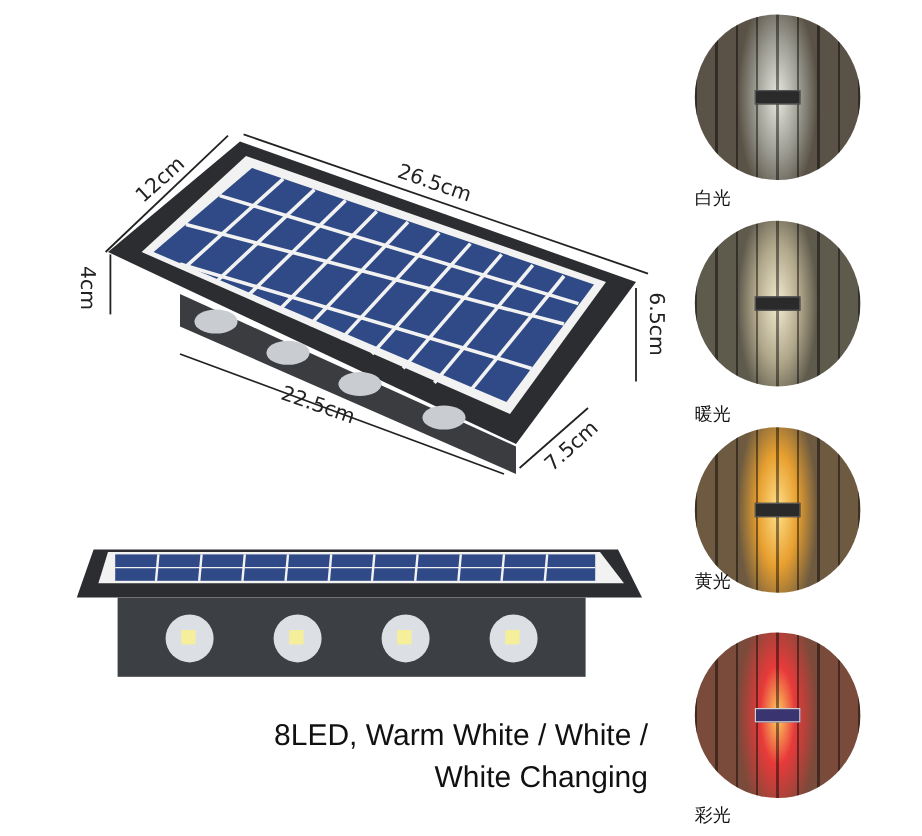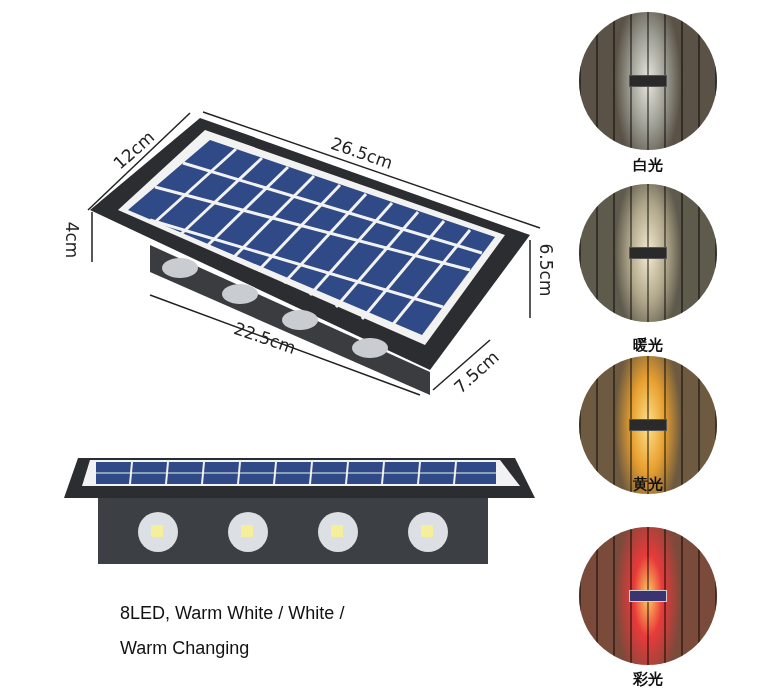--- a/index.html
+++ b/index.html
@@ -9,7 +9,7 @@
   .caption { position:absolute; left:120px; width:420px; text-align:left; font-size:18px; color:#111; line-height:34px; }
   .circle { position:absolute; width:138px; height:138px; border-radius:50%; overflow:hidden; left:579px; }
   .planks { position:absolute; inset:0; background:repeating-linear-gradient(90deg, rgba(0,0,0,0.45) 0 2px, transparent 2px 17px); }
-  .cn { position:absolute; left:579px; width:138px; text-align:center; font-size:15px; font-weight:bold; color:#111; font-family:"DejaVu Sans", sans-serif; }
+  .cn { position:absolute; left:579px; width:138px; text-align:left; font-size:15px; font-weight:normal; color:#111; font-family:"DejaVu Sans", sans-serif; }
   .fixture { position:absolute; left:50%; top:50%; transform:translate(-50%,-50%); width:36px; height:10px; background:#2a2a2a; border:1px solid #555; }
 </style>
 </head>

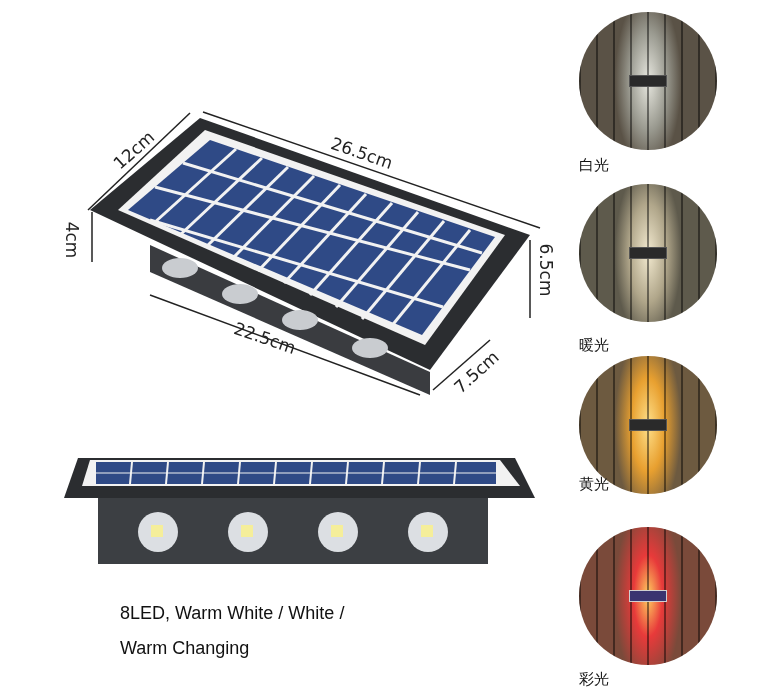--- a/index.html
+++ b/index.html
@@ -6,7 +6,7 @@
   body { width:768px; height:697px; position:relative; overflow:hidden; font-family:"Liberation Sans", sans-serif; }
   .abs { position:absolute; }
   .dim { font-family:"DejaVu Sans", sans-serif; font-size:17px; color:#222; position:absolute; white-space:nowrap; }
-  .caption { position:absolute; left:120px; width:420px; text-align:left; font-size:18px; color:#111; line-height:34px; }
+  .caption { position:absolute; left:120px; width:420px; text-align:right; font-size:25px; color:#111; line-height:34px; }
   .circle { position:absolute; width:138px; height:138px; border-radius:50%; overflow:hidden; left:579px; }
   .planks { position:absolute; inset:0; background:repeating-linear-gradient(90deg, rgba(0,0,0,0.45) 0 2px, transparent 2px 17px); }
   .cn { position:absolute; left:579px; width:138px; text-align:left; font-size:15px; font-weight:normal; color:#111; font-family:"DejaVu Sans", sans-serif; }

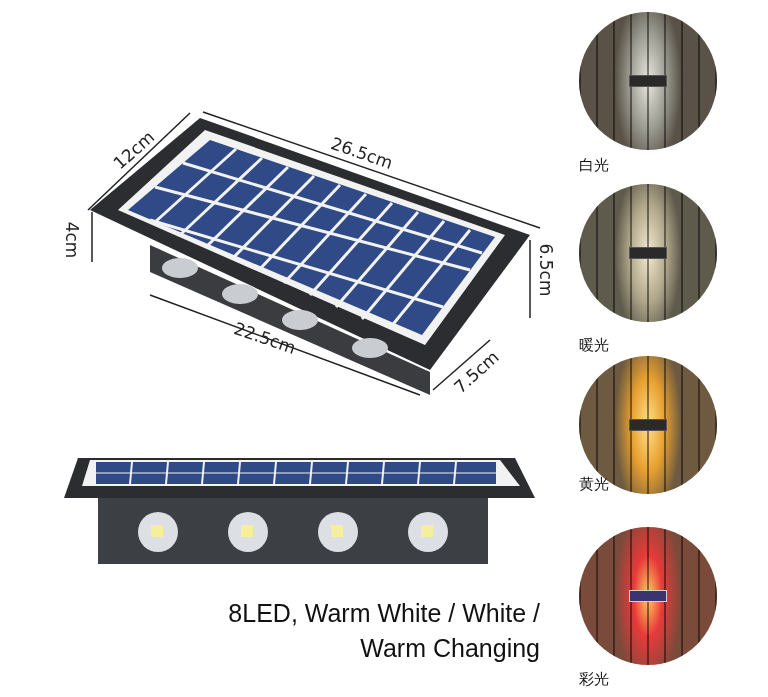--- a/index.html
+++ b/index.html
@@ -95,7 +95,7 @@
 </svg>
 
 <div class="caption" style="top:596px">8LED, Warm White / White /</div>
-<div class="caption" style="top:631px">Warm Changing</div>
+<div class="caption" style="top:631px">White Changing</div>
 
 <div class="circle" style="top:12px;background:radial-gradient(ellipse 30% 80% at 50% 50%, #e8e8e0 0%, #9a9a90 45%, #5a5246 80%);">
   <div class="planks"></div>

